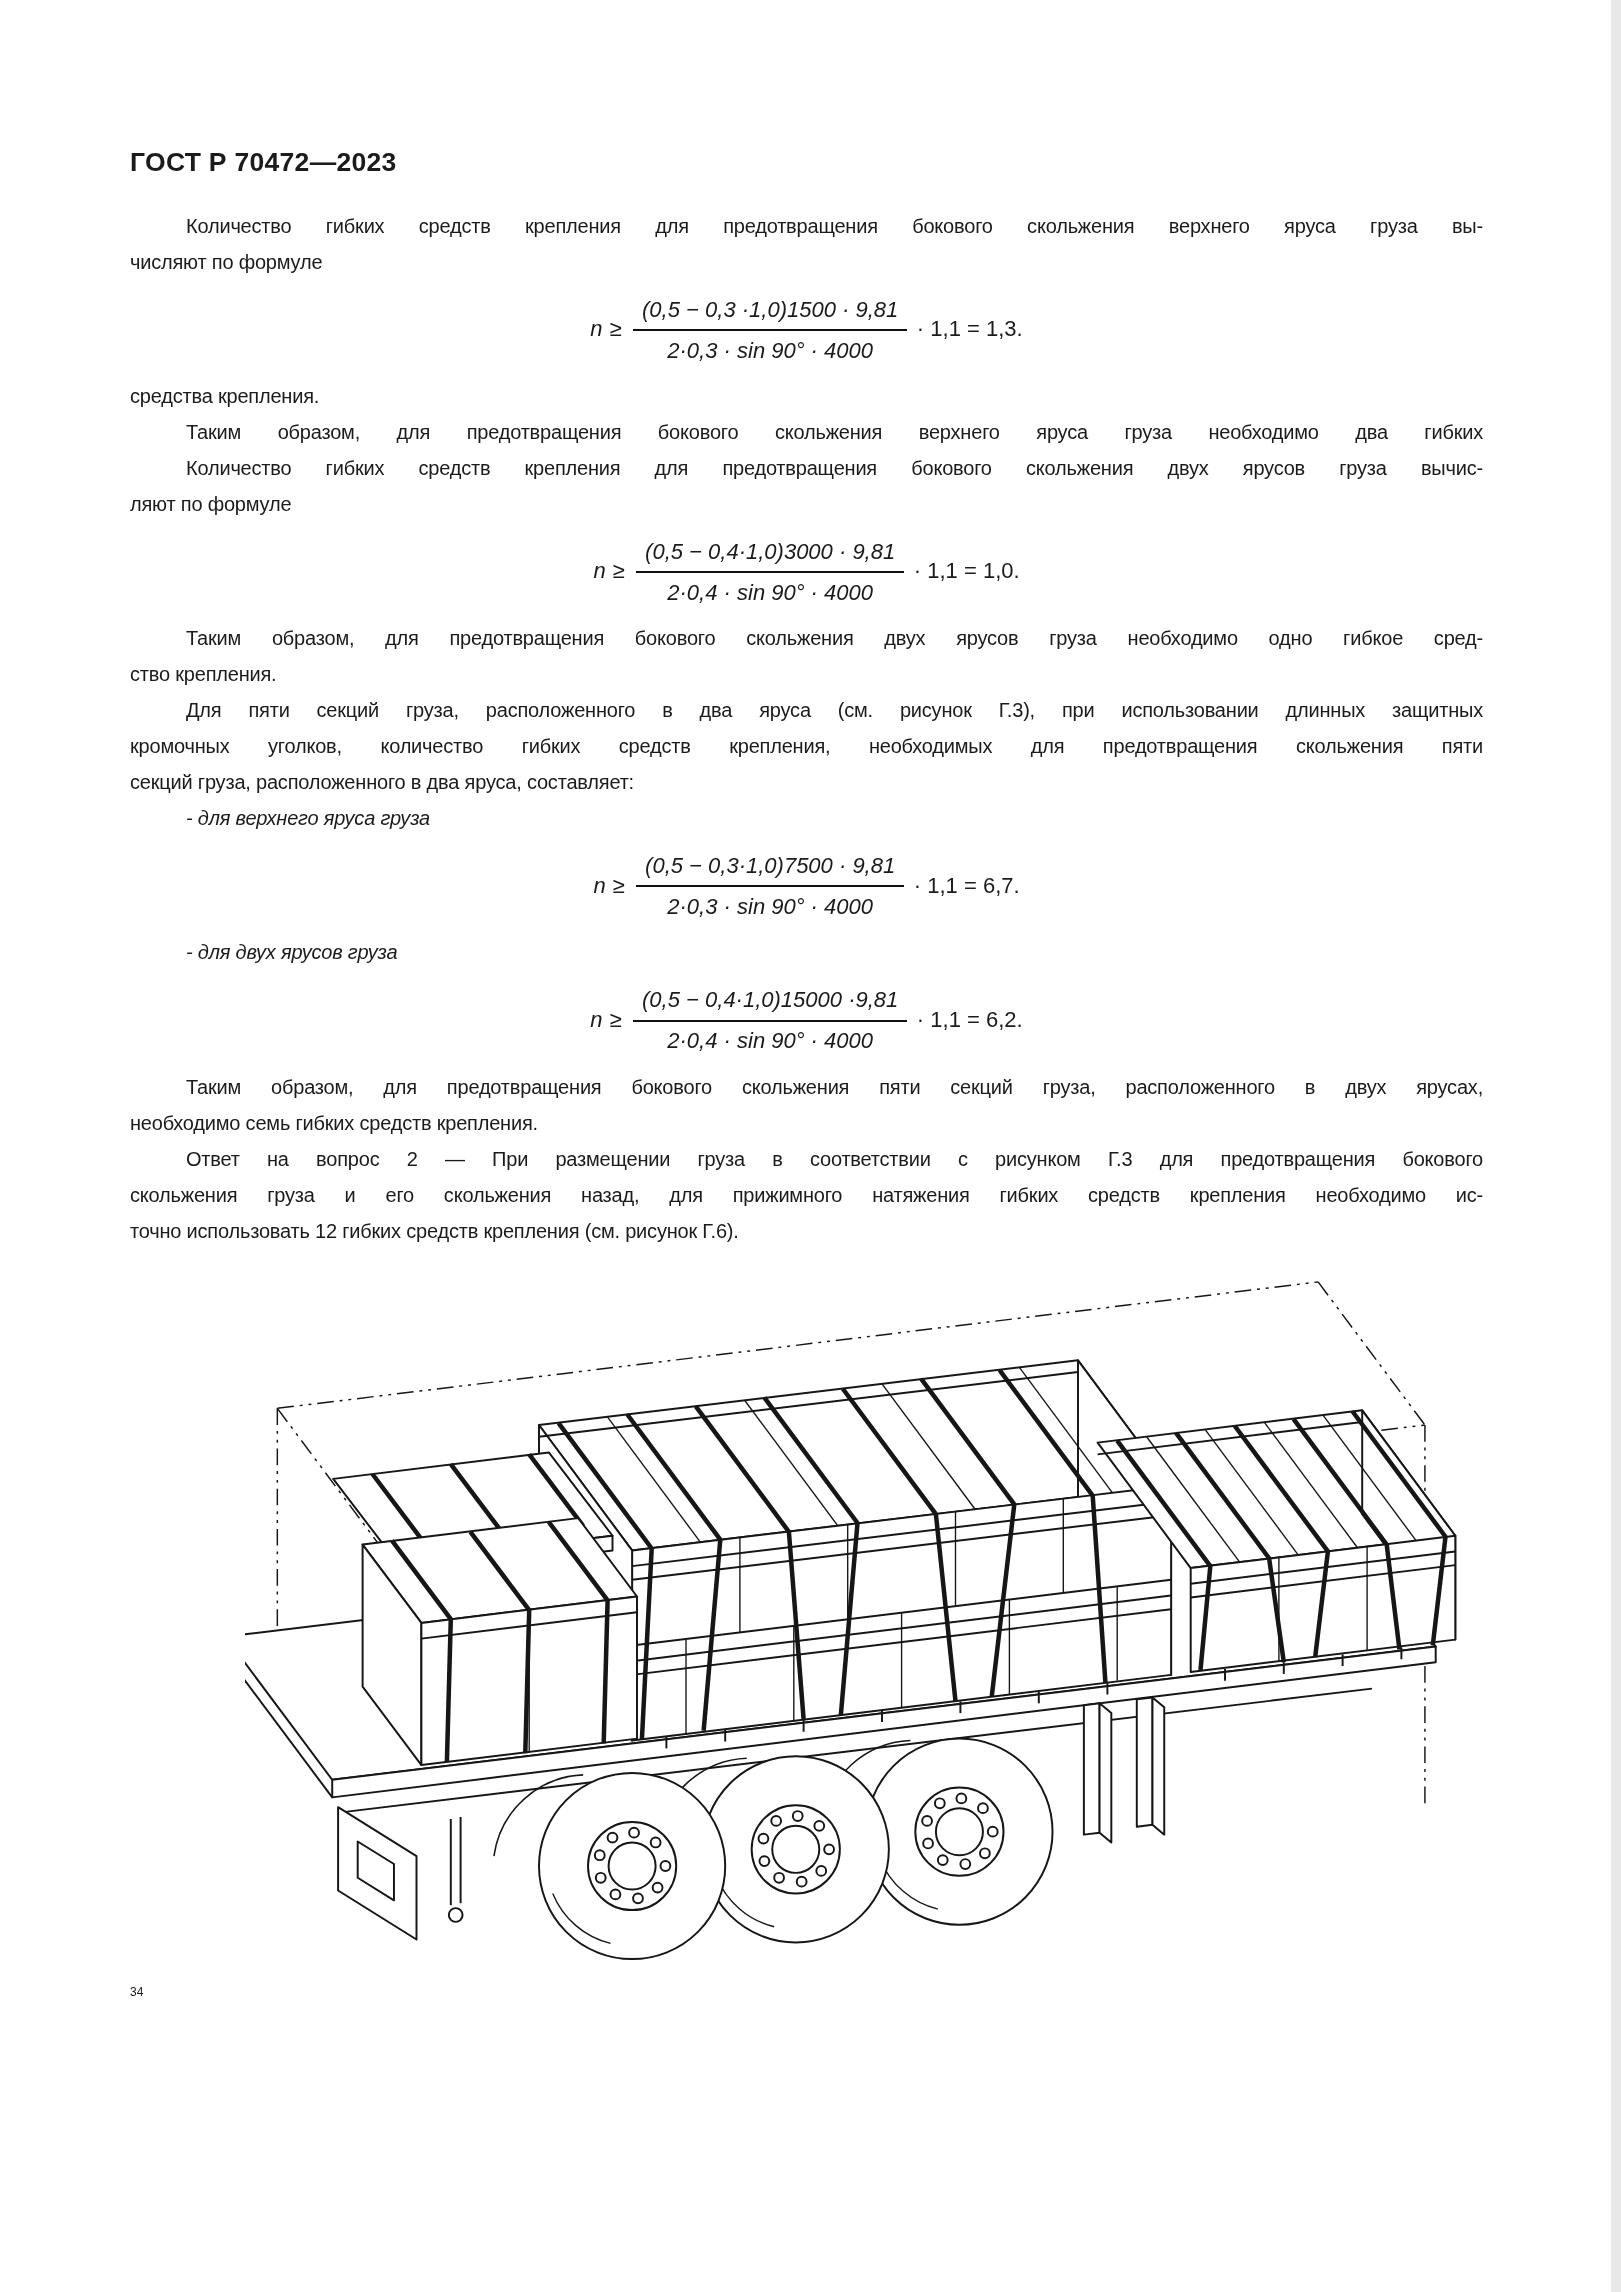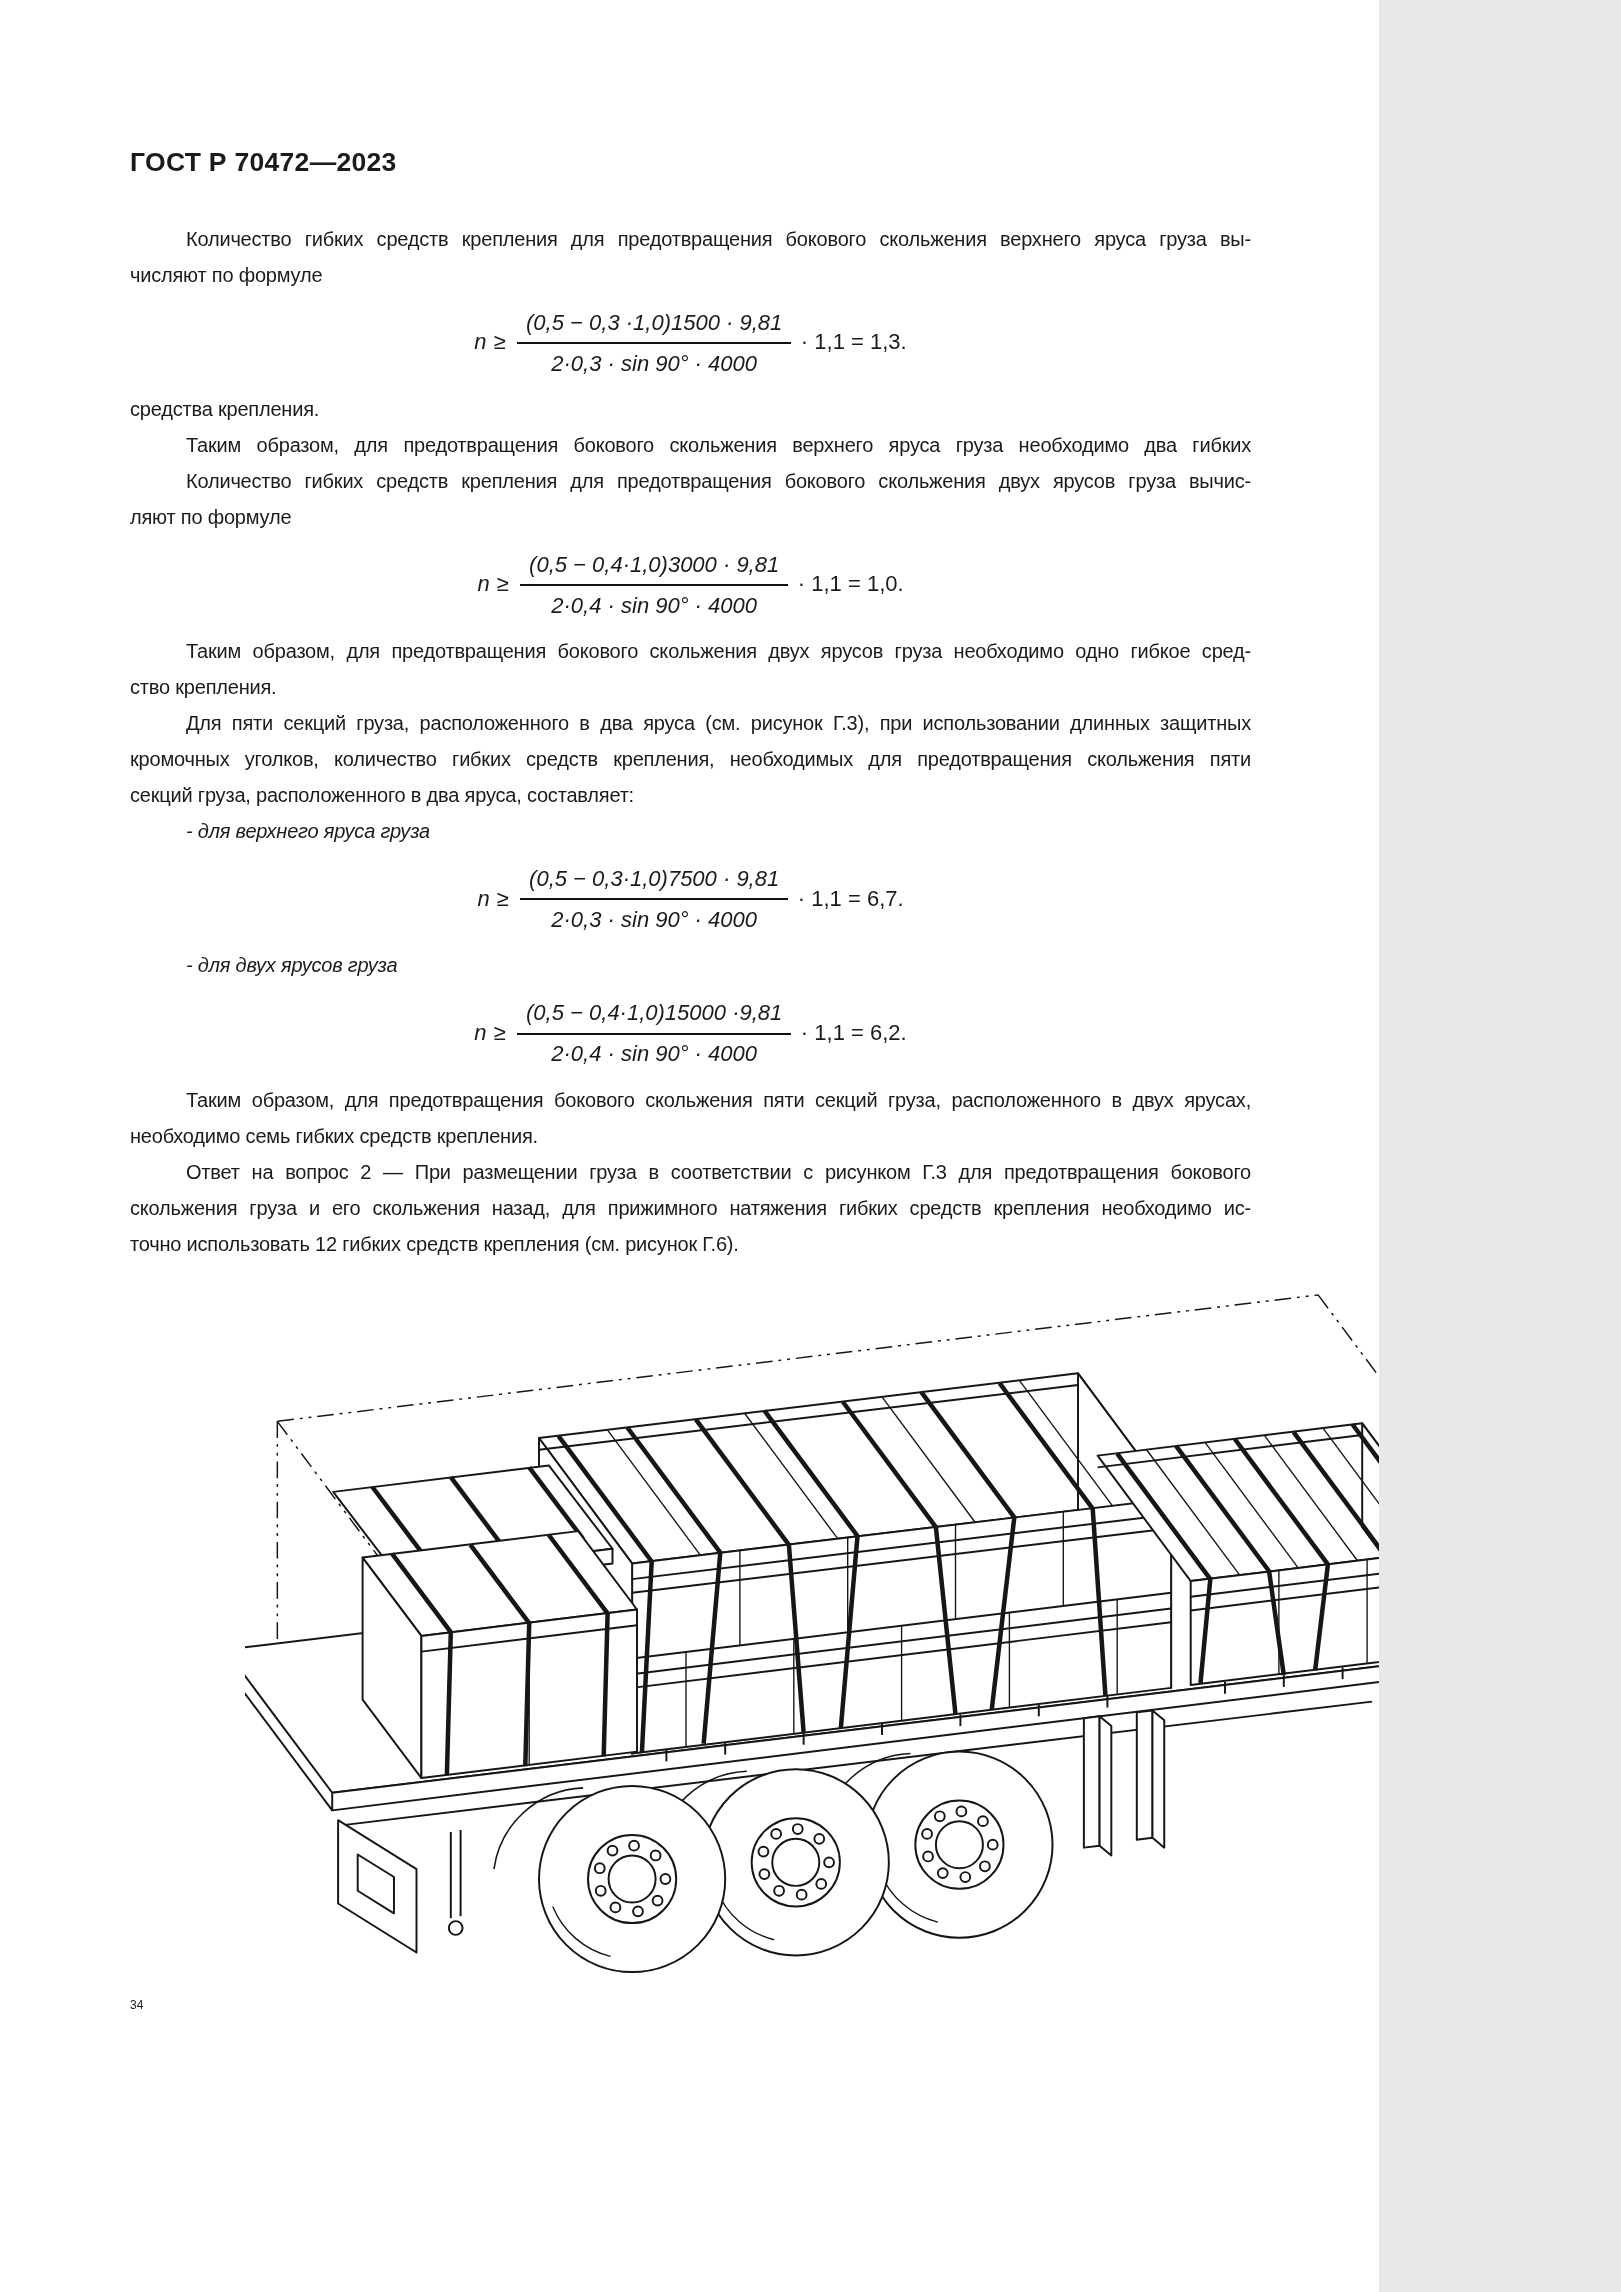--- a/index.html
+++ b/index.html
@@ -4,7 +4,7 @@
 <style>
   html,body{margin:0;padding:0;background:#e8e8e8;}
   .sheet{
-    position:relative;width:1379px;height:2293px;background:#ffffff;
+    position:relative;width:1611px;height:2293px;background:#ffffff;
     font-family:"Liberation Sans",sans-serif;color:#1b1b1b;overflow:hidden;
   }
   .inner{padding:147px 128px 0 130px;}

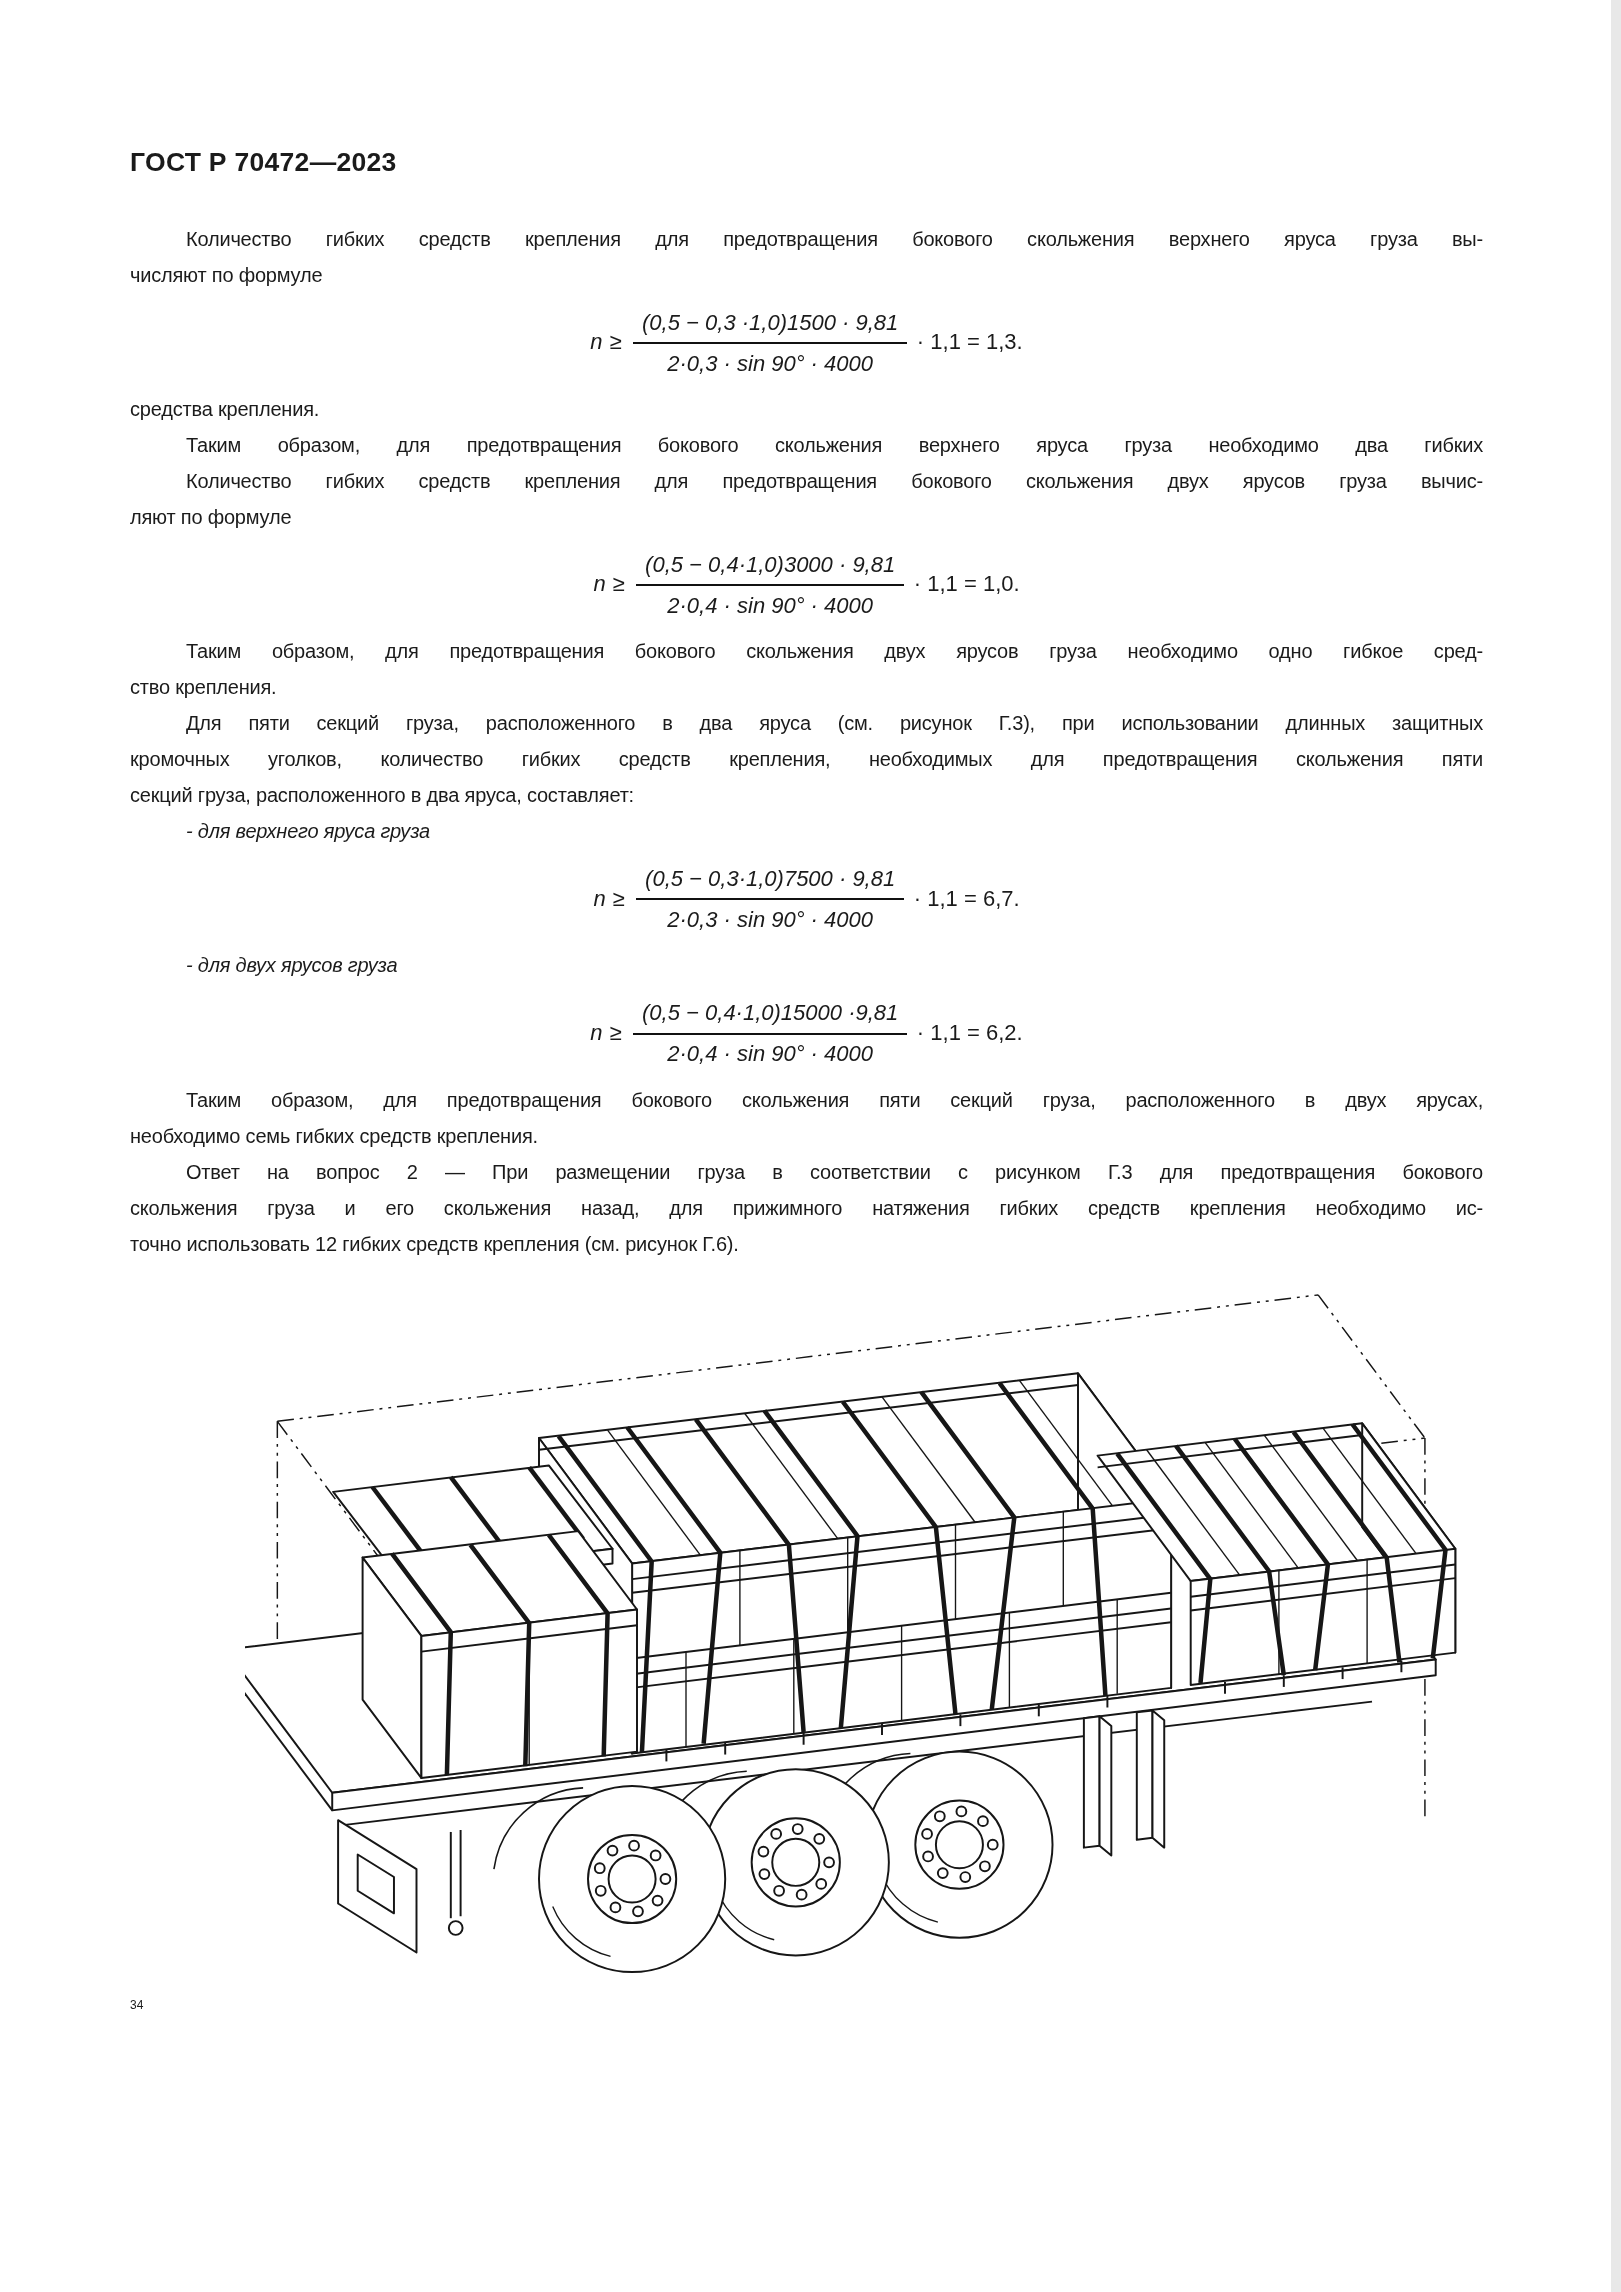--- a/index.html
+++ b/index.html
@@ -9,7 +9,7 @@
   }
   .inner{padding:147px 128px 0 130px;}
   .doc-header{font-weight:bold;font-size:26.5px;letter-spacing:0.3px;}
-  .textcol{margin-top:43px;font-size:20px;line-height:36px;letter-spacing:-0.2px;}
+  .textcol{margin-top:30px;font-size:20px;line-height:36px;letter-spacing:-0.2px;}
   .ln{text-align:justify;}
   .ln.fill{text-align-last:justify;}
   .ln.first{text-indent:56px;}

